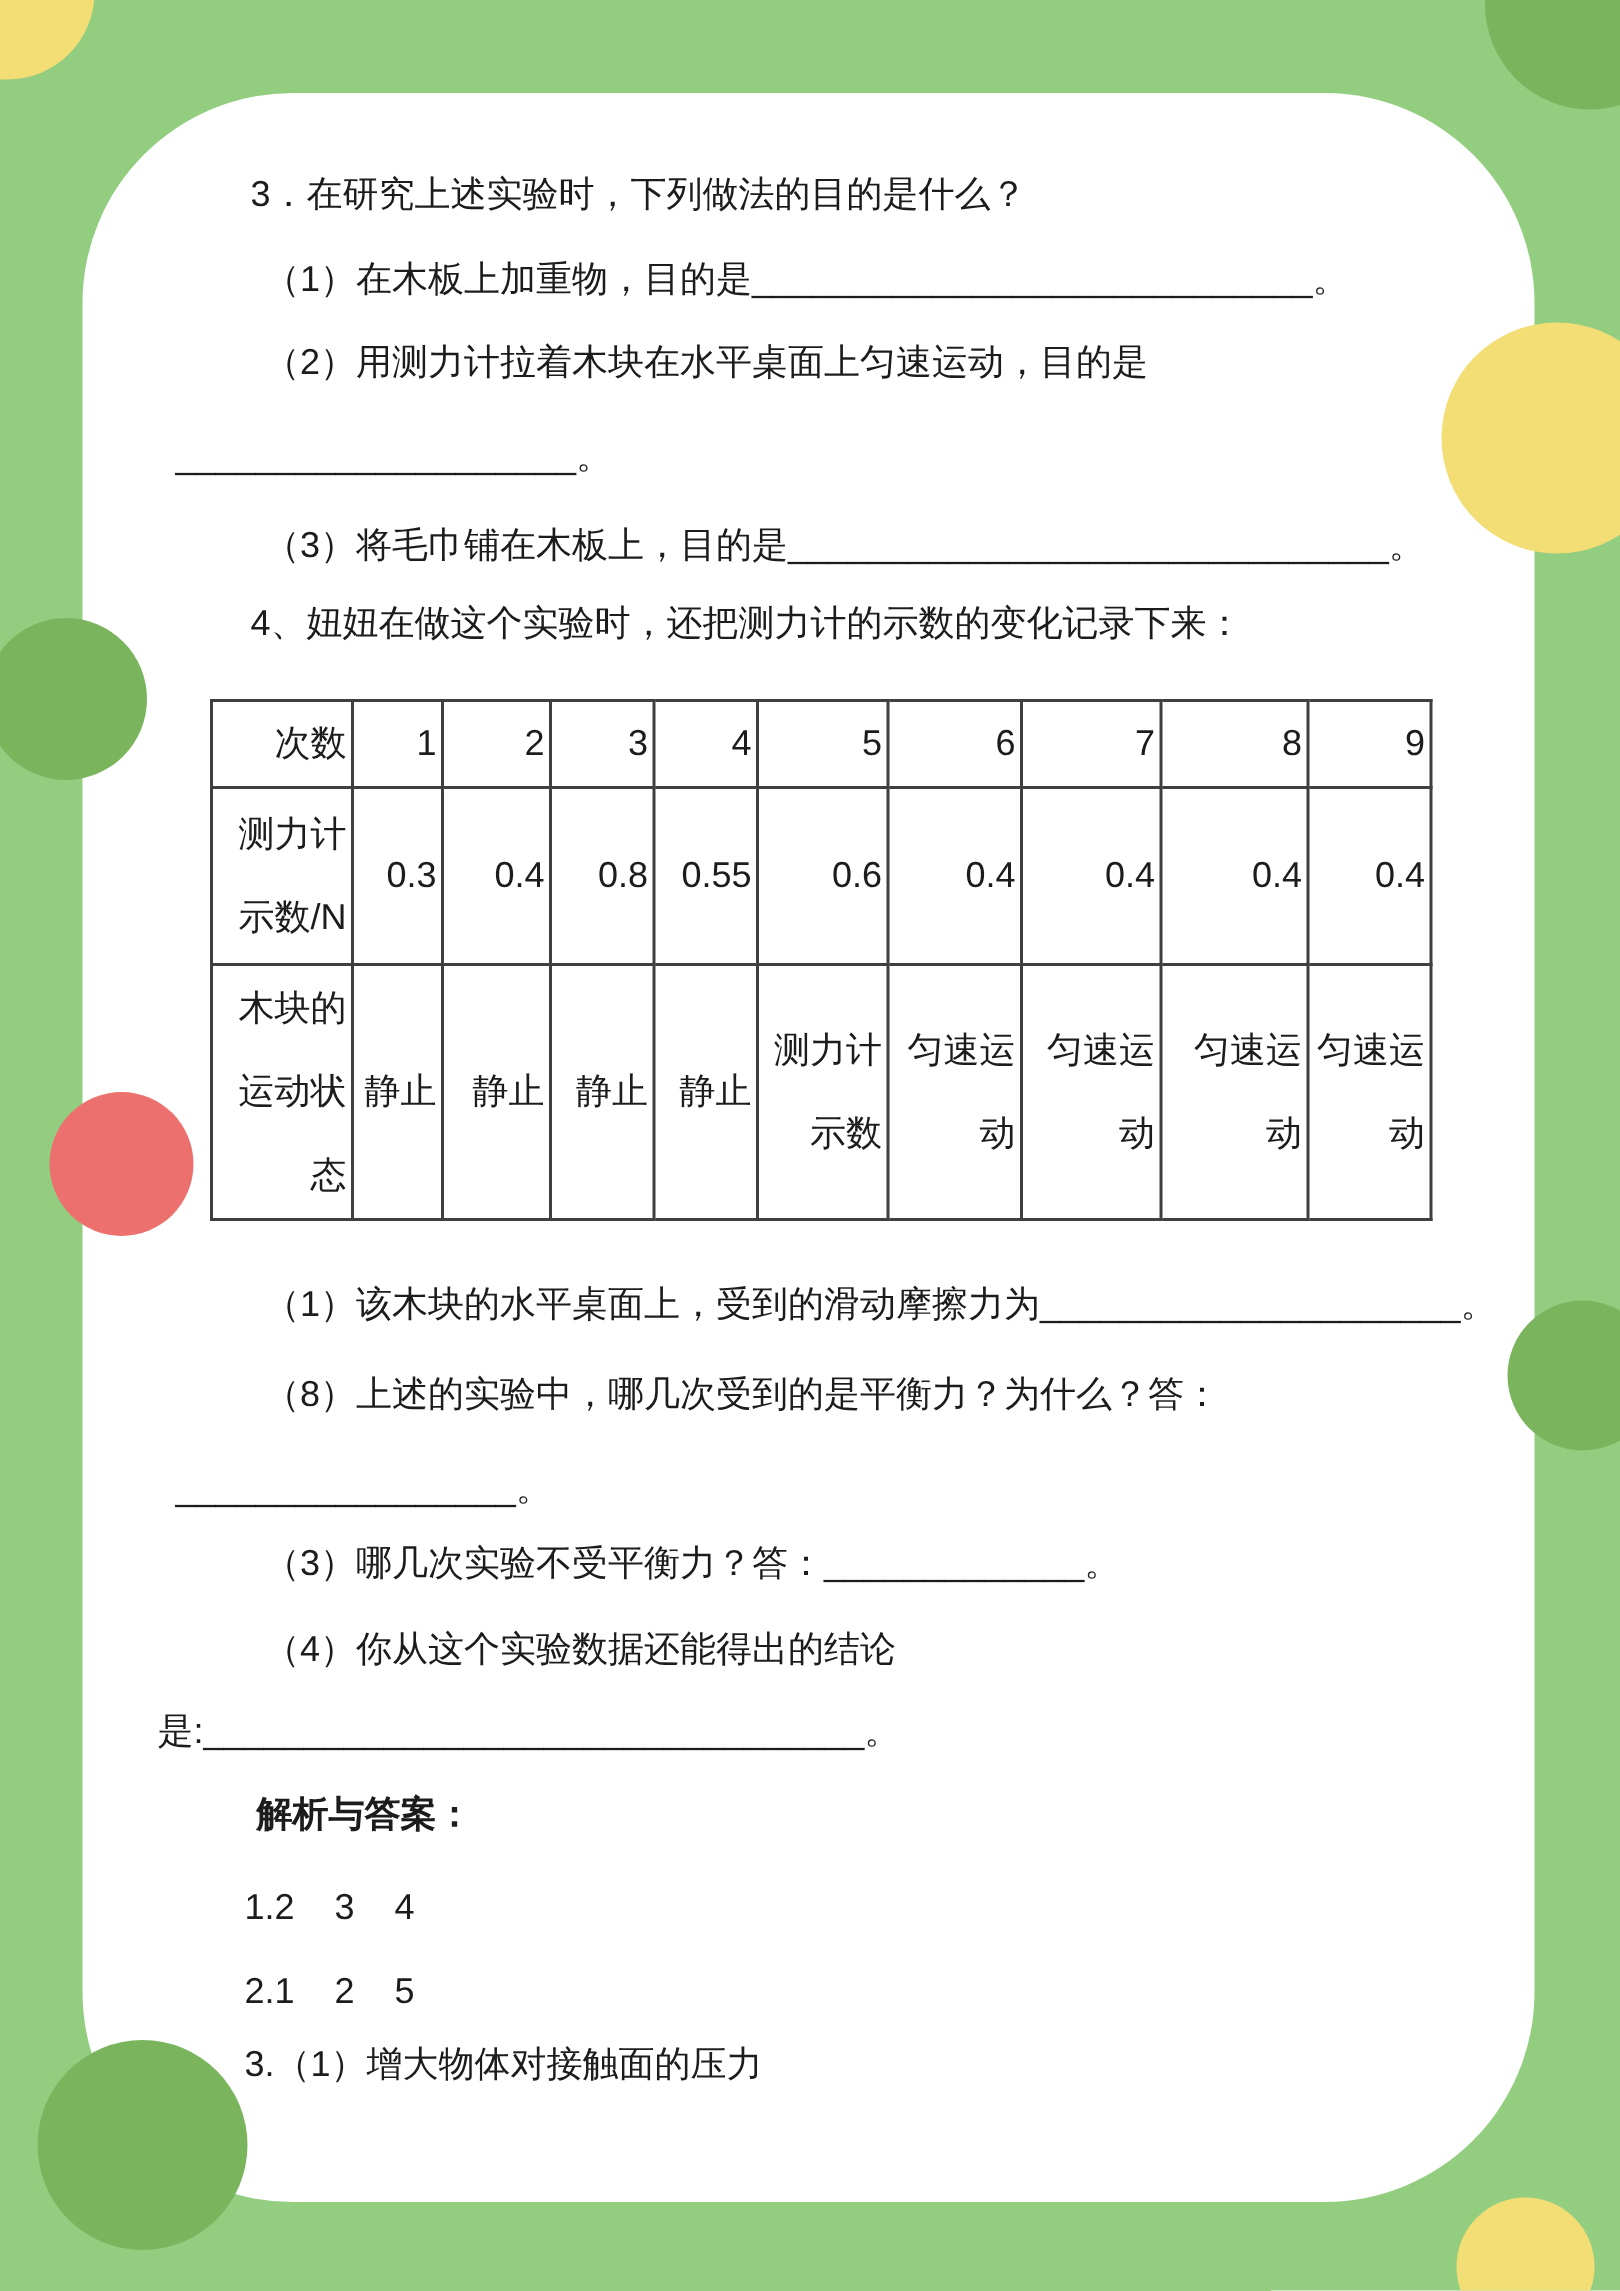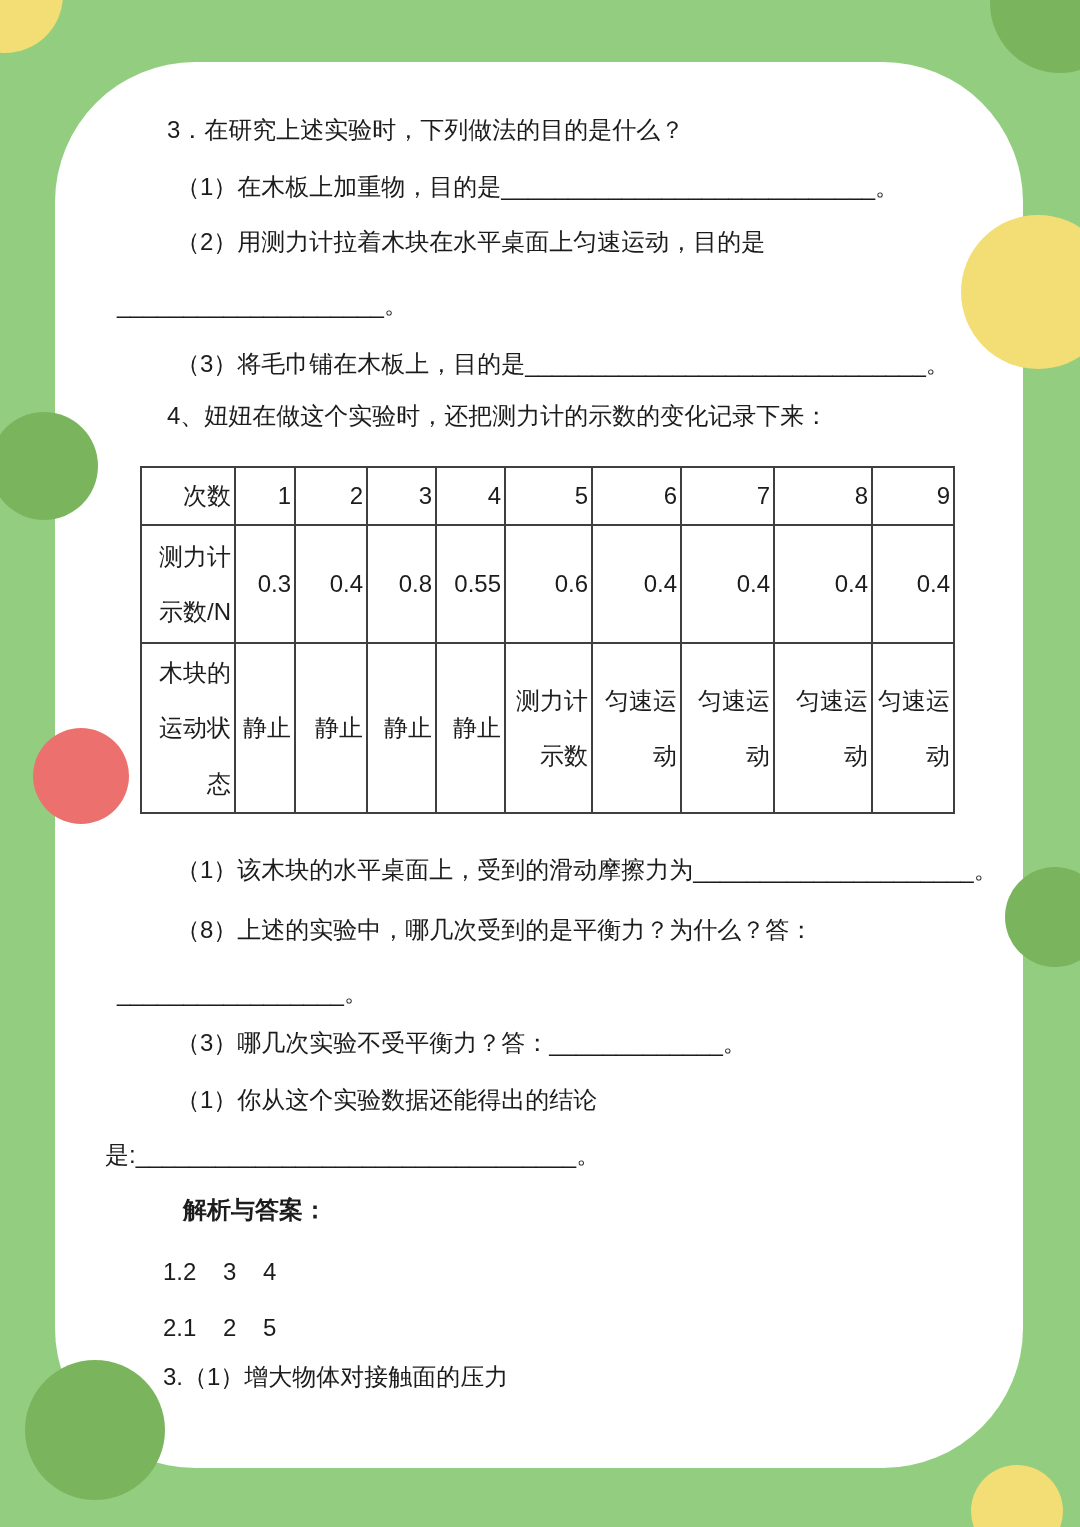--- a/index.html
+++ b/index.html
@@ -171,7 +171,7 @@
     <div class="line l-q4i2">（8）上述的实验中，哪几次受到的是平衡力？为什么？答：</div>
     <div class="line l-q4i2c">_________________。</div>
     <div class="line l-q4i3">（3）哪几次实验不受平衡力？答：_____________。</div>
-    <div class="line l-q4i4">（1）你从这个实验数据还能得出的结论</div>
+    <div class="line l-q4i4">（4）你从这个实验数据还能得出的结论</div>
     <div class="line l-q4i4c">是:_________________________________。</div>
 
     <div class="line l-ansh bold">解析与答案：</div>

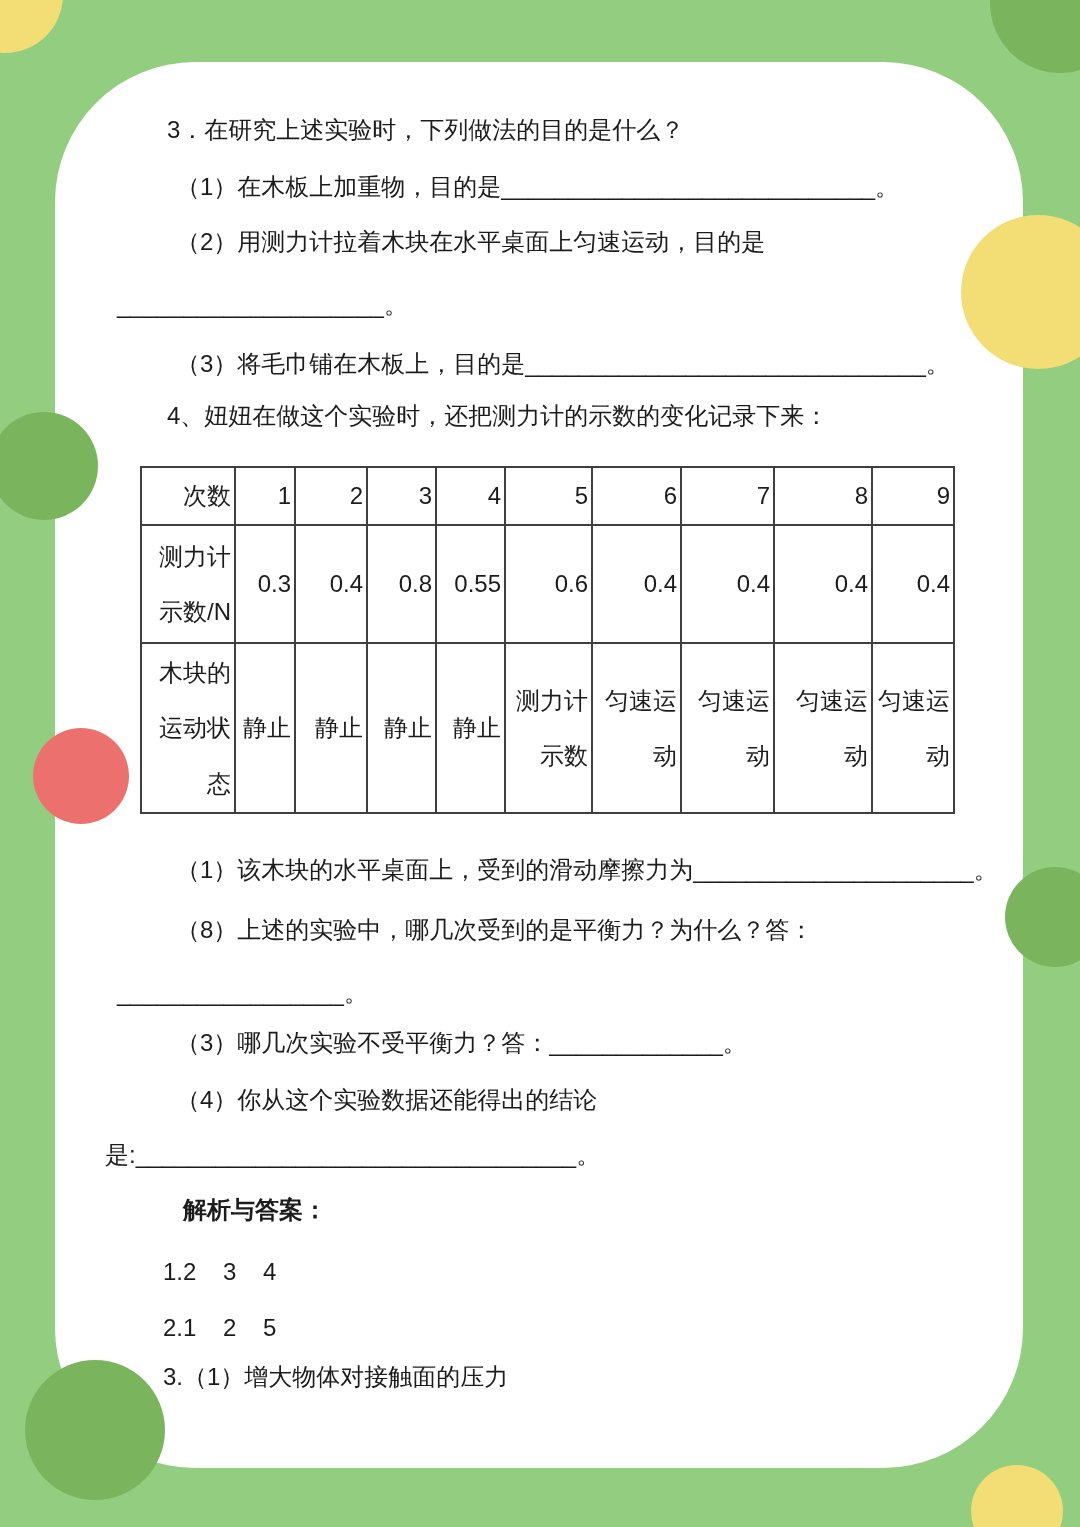--- a/index.html
+++ b/index.html
@@ -62,7 +62,7 @@
   .l-q4i3      { left: 121px; top: 966px; text-align: center; }
   .l-q4i4      { left: 121px; top: 1023px;}
   .l-q4i4c     { left: 50px;  top: 1078px;}
-  .l-ansh      { left: 128px; top: 1133px;}
+  .l-ansh      { left: 116px; top: 1133px;}
   .l-ans1      { left: 108px; top: 1195px;}
   .l-ans2      { left: 108px; top: 1251px;}
   .l-ans3      { left: 108px; top: 1300px;}

